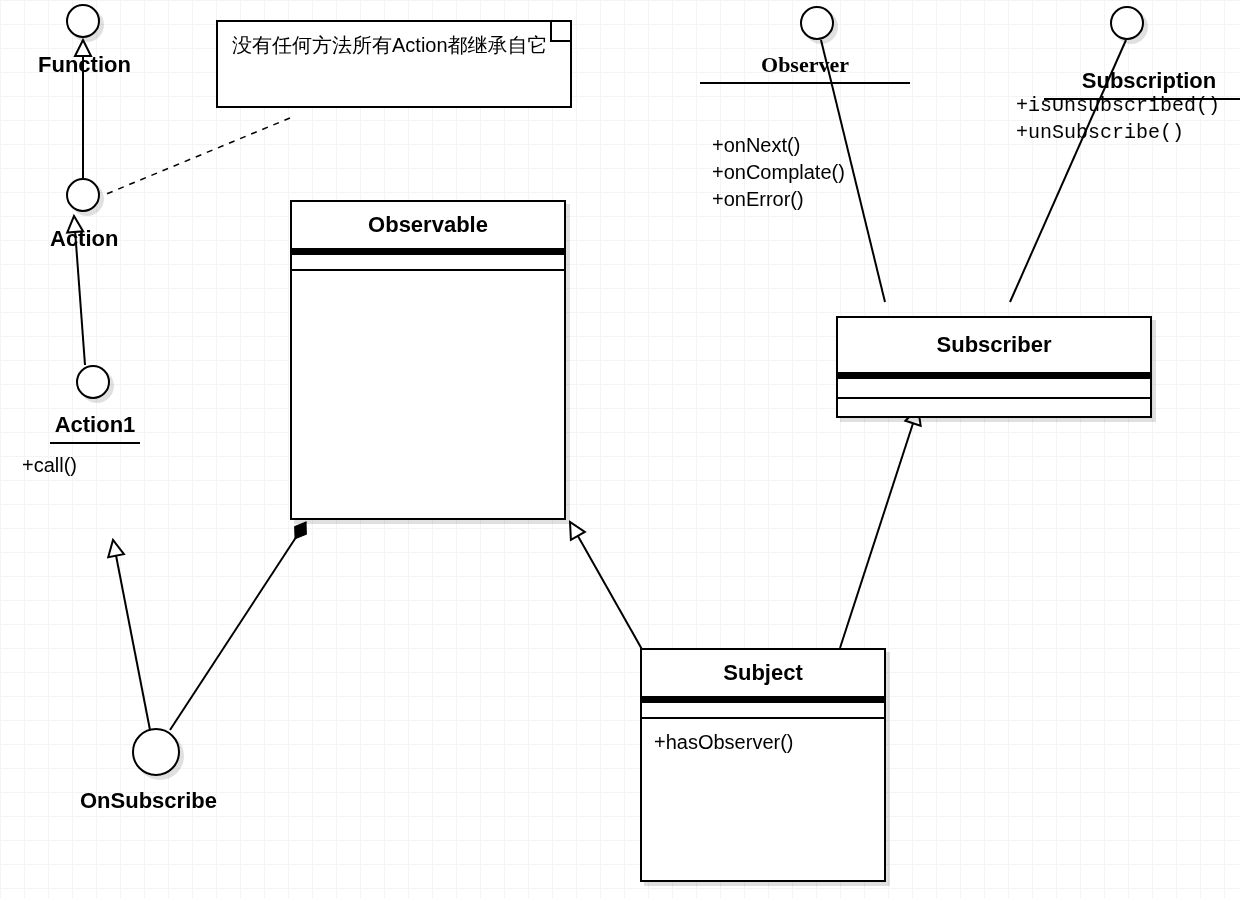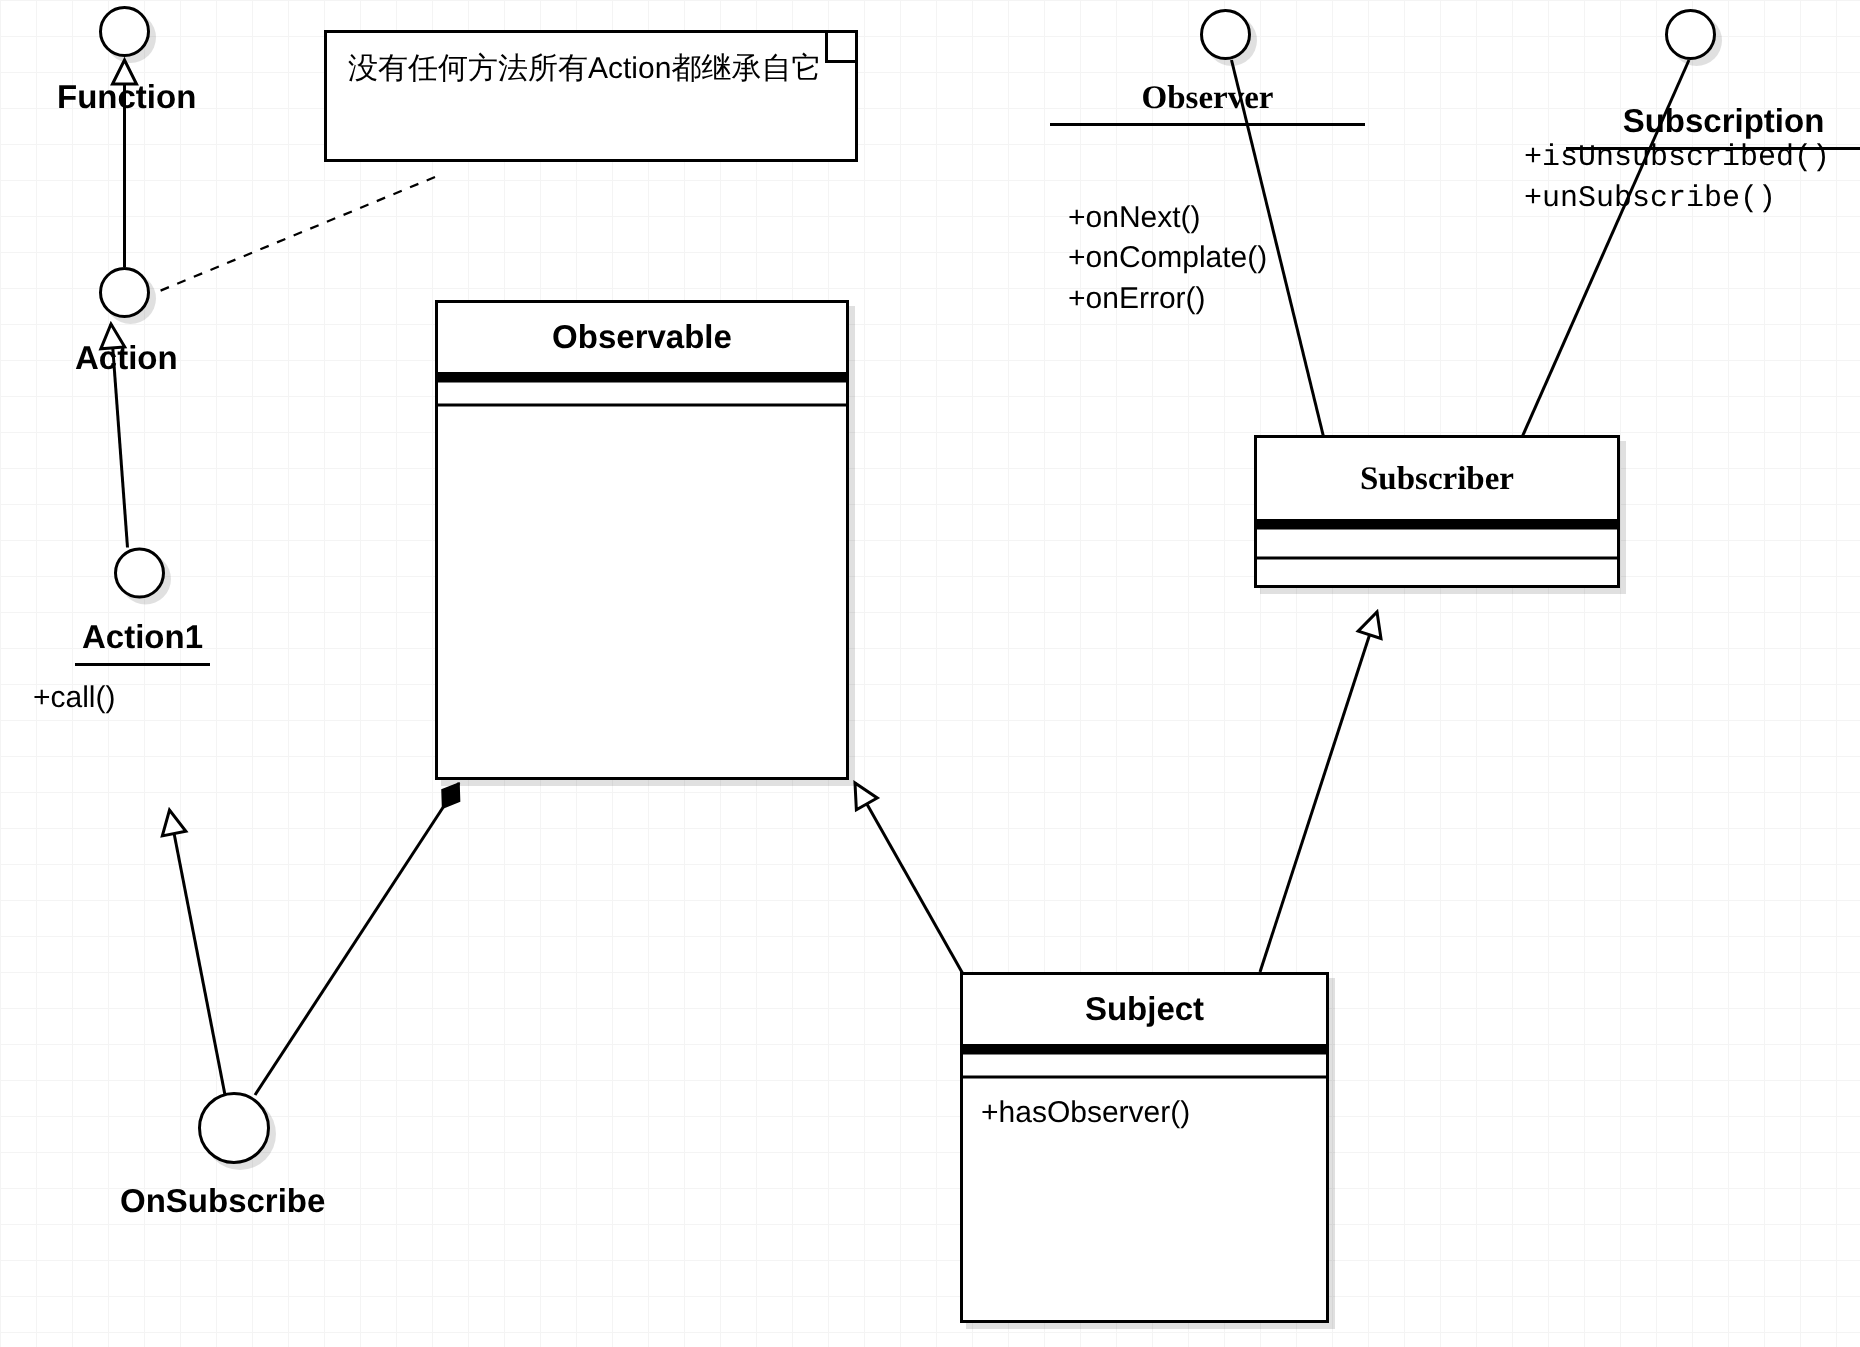--- a/index.html
+++ b/index.html
@@ -98,7 +98,7 @@
     <div class="sep" style="height:14px;"></div>
   </div>
 
-  <div class="box" style="left:836px;top:290px;width:244px;height:102px;font-family:Liberation Serif, serif;">
+  <div class="box" style="left:836px;top:316px;width:316px;height:102px;">
     <div class="title" style="padding:14px 8px;">Subscriber</div>
     <div class="sep" style="height:18px;"></div>
   </div>

